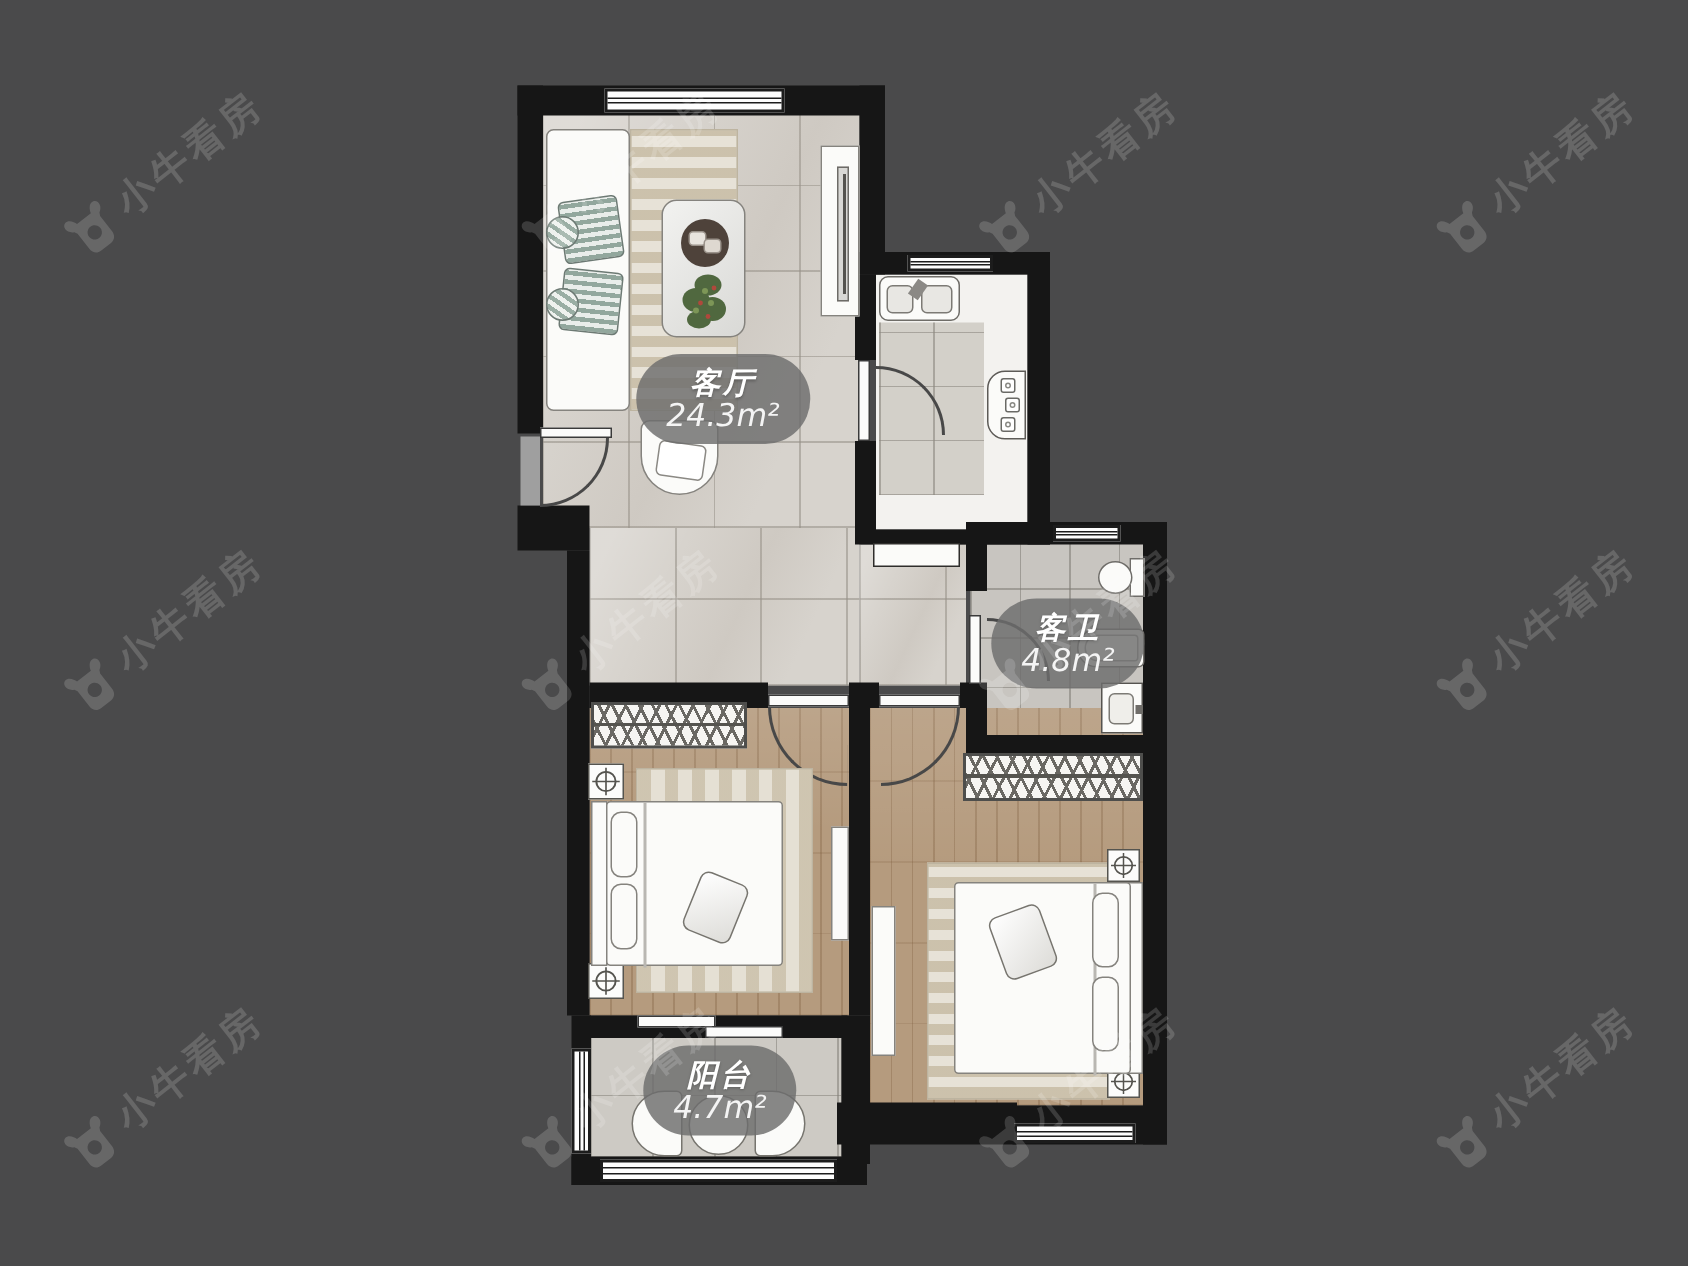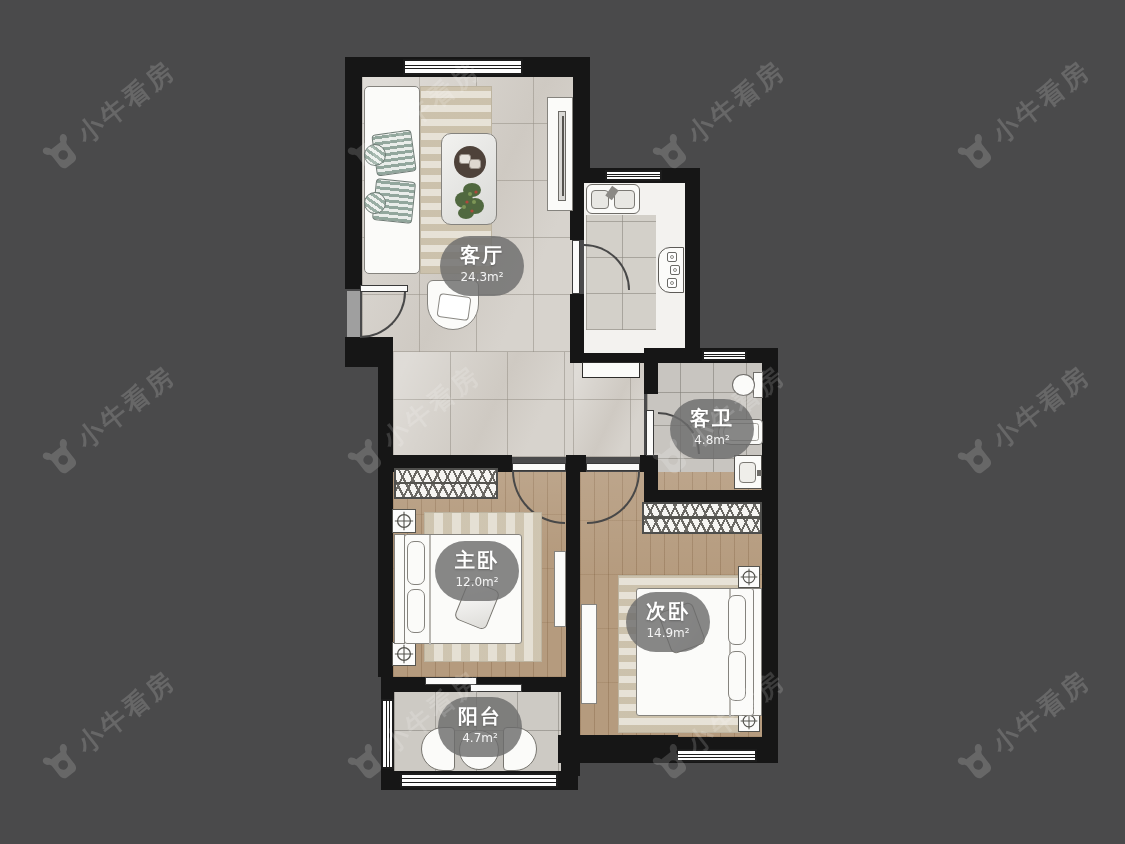--- a/index.html
+++ b/index.html
@@ -63,7 +63,7 @@
   .burner::after{content:"";position:absolute;inset:2px;border-radius:50%;border:1px solid #8a8a85;}
   
   .pill{position:absolute;transform:translate(-50%,-50%);background:rgba(108,108,108,.82);
-    border-radius:44px;padding:7px 20px 9px;text-align:center;color:#fff;white-space:nowrap;z-index:30;}
+    border-radius:44px;padding:7px 20px 9px;text-align:center;color:#fff;white-space:nowrap;z-index:30;font-style:italic;}
   .pill .rn{display:block;font-size:20px;font-weight:bold;letter-spacing:2px;line-height:24px;
     text-shadow:0 1px 2px rgba(0,0,0,.25);}
   .pill .ra{display:block;font-size:12px;line-height:20px;color:#f4f4f4;}

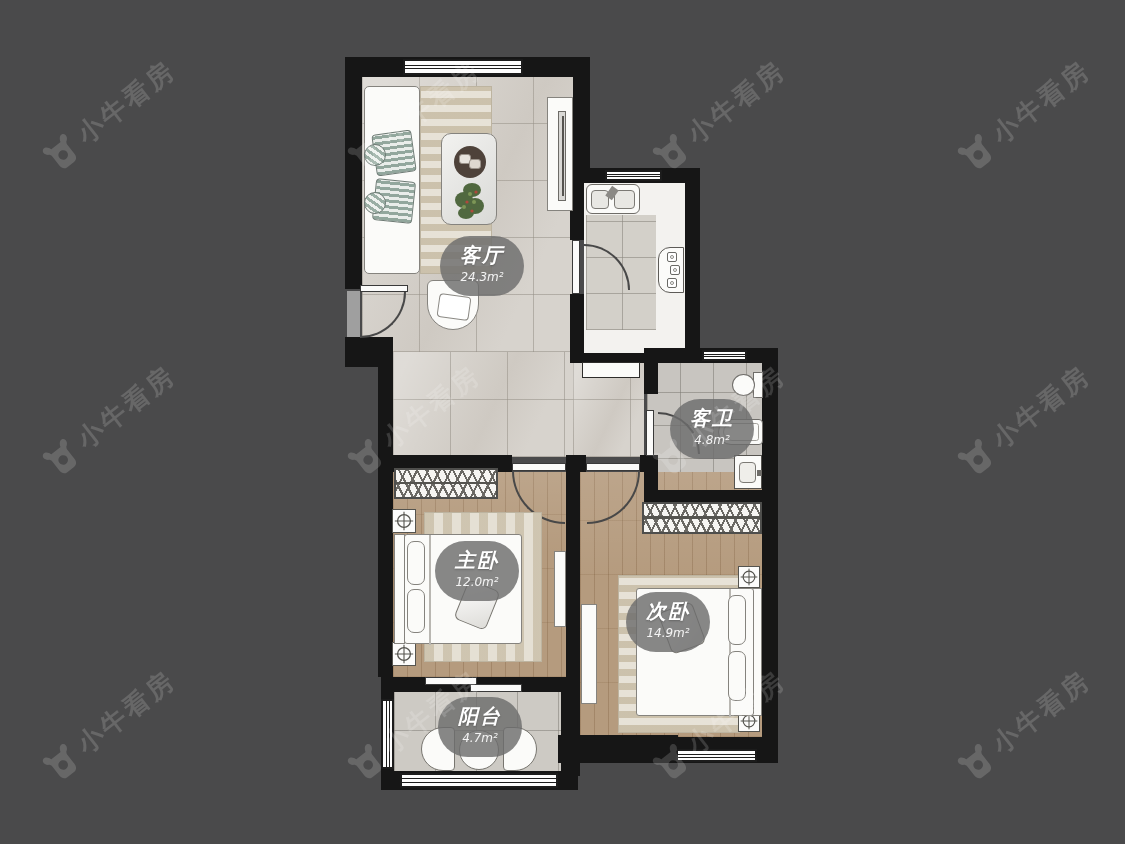--- a/index.html
+++ b/index.html
@@ -66,7 +66,7 @@
     border-radius:44px;padding:7px 20px 9px;text-align:center;color:#fff;white-space:nowrap;z-index:30;font-style:italic;}
   .pill .rn{display:block;font-size:20px;font-weight:bold;letter-spacing:2px;line-height:24px;
     text-shadow:0 1px 2px rgba(0,0,0,.25);}
-  .pill .ra{display:block;font-size:12px;line-height:20px;color:#f4f4f4;}
+  .pill .ra{display:block;font-size:21px;line-height:20px;color:#f4f4f4;}
   
   #wm-layer{position:absolute;inset:0;z-index:50;pointer-events:none;}
   .wm{position:absolute;display:flex;align-items:center;gap:7px;color:rgba(255,255,255,.16);

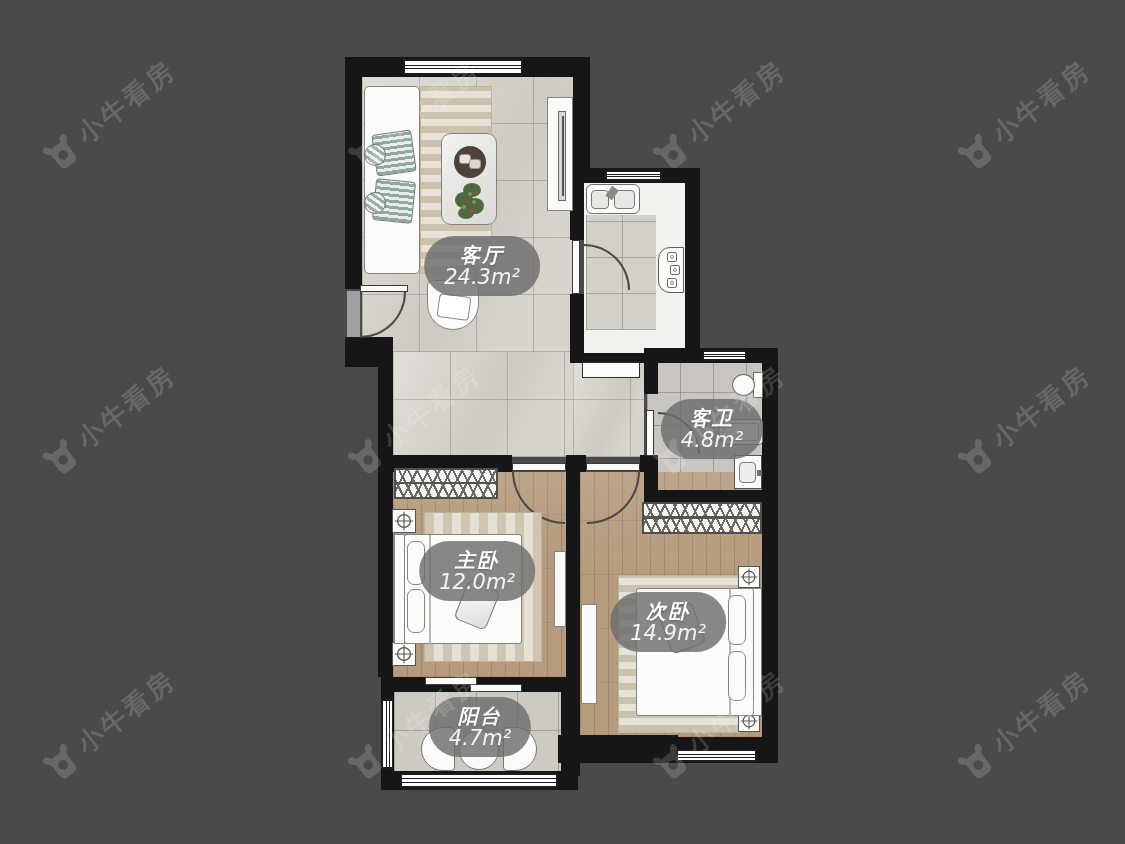--- a/index.html
+++ b/index.html
@@ -265,10 +265,6 @@
     <span class="rn">客卫</span>
     <span class="ra">4.8m²</span>
   </div>
-  <div class="pill" style="left:477px;top:571px;">
-    <span class="rn">主卧</span>
-    <span class="ra">12.0m²</span>
-  </div>
   <div class="pill" style="left:668px;top:622px;">
     <span class="rn">次卧</span>
     <span class="ra">14.9m²</span>

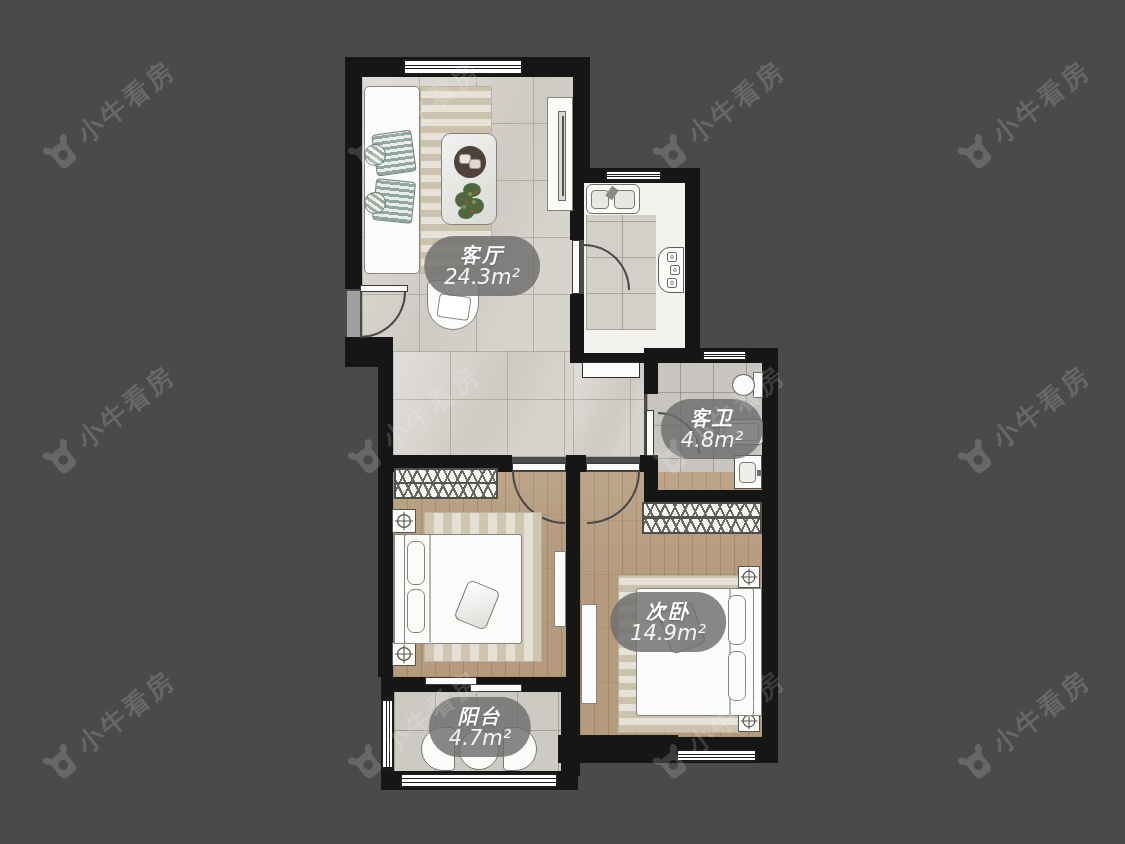--- a/index.html
+++ b/index.html
@@ -265,10 +265,6 @@
     <span class="rn">客卫</span>
     <span class="ra">4.8m²</span>
   </div>
-  <div class="pill" style="left:668px;top:622px;">
-    <span class="rn">次卧</span>
-    <span class="ra">14.9m²</span>
-  </div>
   <div class="pill" style="left:480px;top:727px;">
     <span class="rn">阳台</span>
     <span class="ra">4.7m²</span>

